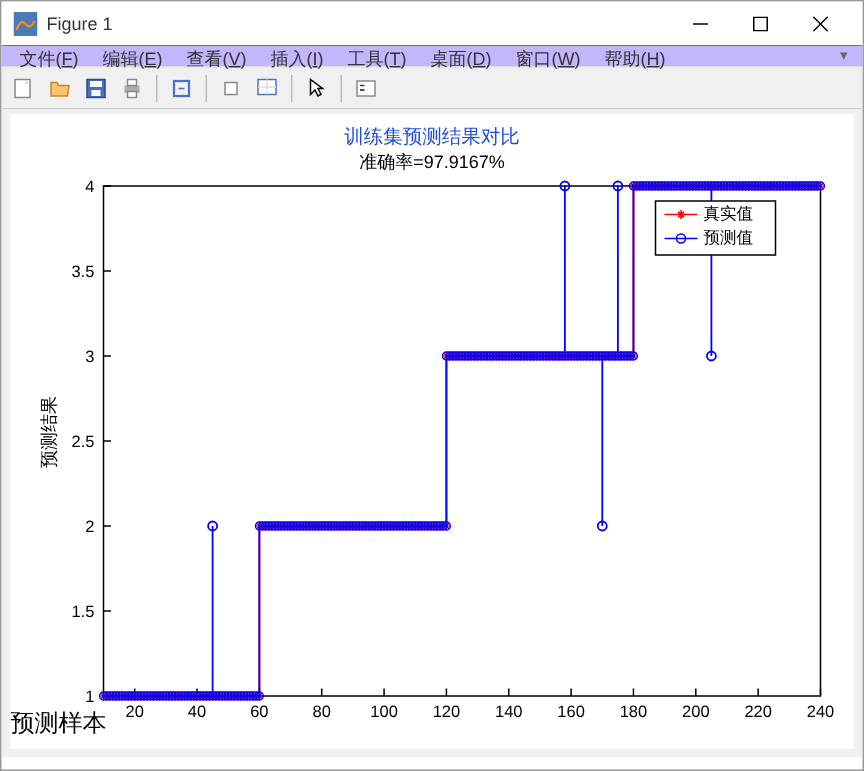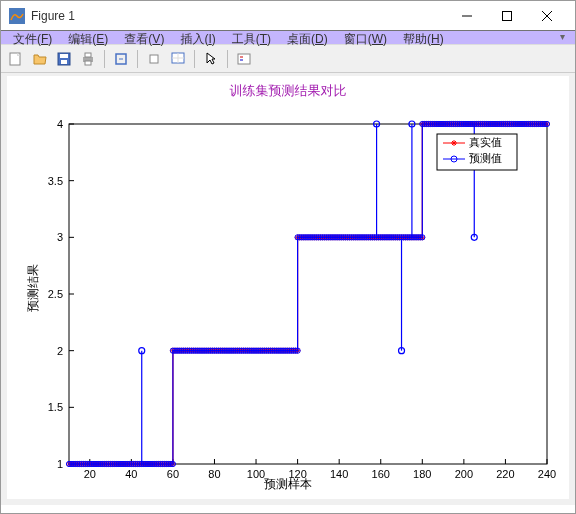--- a/index.html
+++ b/index.html
@@ -19,7 +19,7 @@
 .tool-sep{width:1px;height:18px;background:#bbb;margin:0 3px}
 .plot-wrap{position:relative;width:574px;height:432px;background:#f0f0f0}
 .plot-inner{position:absolute;left:6px;top:3px;right:6px;bottom:6px;background:#fff}
-.chart-title{position:absolute;width:100%;text-align:center;top:6px;font-size:13px;color:#a21caf}
+.chart-title{position:absolute;width:100%;text-align:center;top:6px;font-size:13px;color:#1d4ed8}
 .chart-sub{position:absolute;width:100%;text-align:center;top:24px;font-size:12px;color:#000}
 svg.chart{position:absolute;left:0;top:0}
 .ylabel{position:absolute;left:2px;top:50%;transform:translateY(-50%) rotate(-90deg);transform-origin:center;font-size:12px;color:#000;white-space:nowrap}

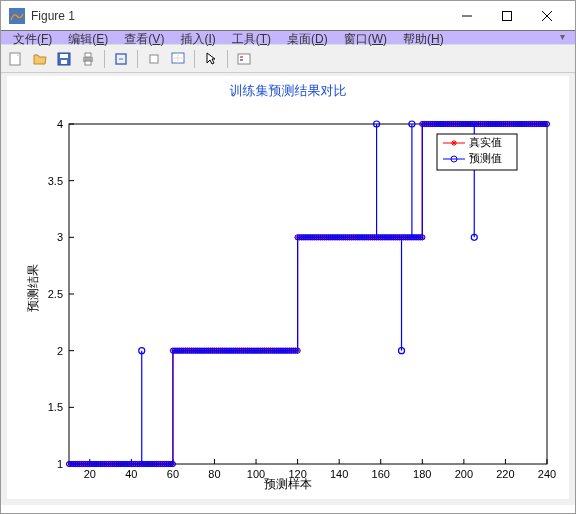--- a/index.html
+++ b/index.html
@@ -134,6 +134,7 @@
 <div class="plot-wrap">
   <div class="plot-inner">
     <div class="chart-title">训练集预测结果对比</div>
+    <div class="chart-sub">准确率=97.9167%</div>
     <div class="ylabel">预测结果</div>
     <svg class="chart" id="chart-svg" width="562" height="423">
         <rect x="62" y="48" width="478" height="340" fill="#fff" stroke="#000" stroke-width="1"></rect>

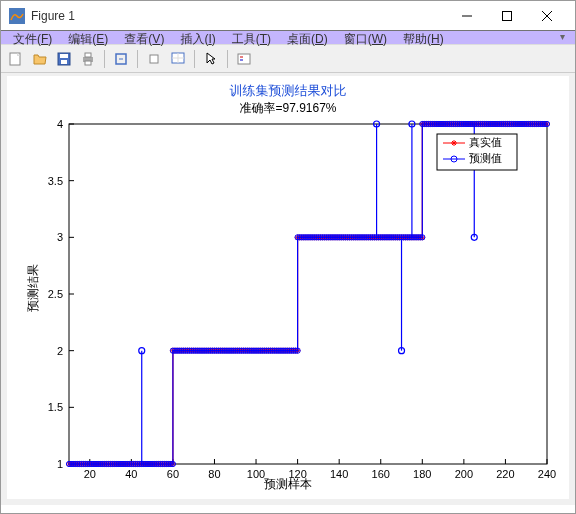--- a/index.html
+++ b/index.html
@@ -23,7 +23,7 @@
 .chart-sub{position:absolute;width:100%;text-align:center;top:24px;font-size:12px;color:#000}
 svg.chart{position:absolute;left:0;top:0}
 .ylabel{position:absolute;left:2px;top:50%;transform:translateY(-50%) rotate(-90deg);transform-origin:center;font-size:12px;color:#000;white-space:nowrap}
-.xlabel{position:absolute;bottom:6px;width:100%;text-align:center;font-size:12px;color:#000}
+.xlabel{position:absolute;bottom:6px;width:100%;font-size:16px;color:#000}
 .watermark{position:absolute;bottom:5px;right:20px;font-size:12px;color:rgba(150,150,150,0.7);pointer-events:none}
 </style>
 </head>

